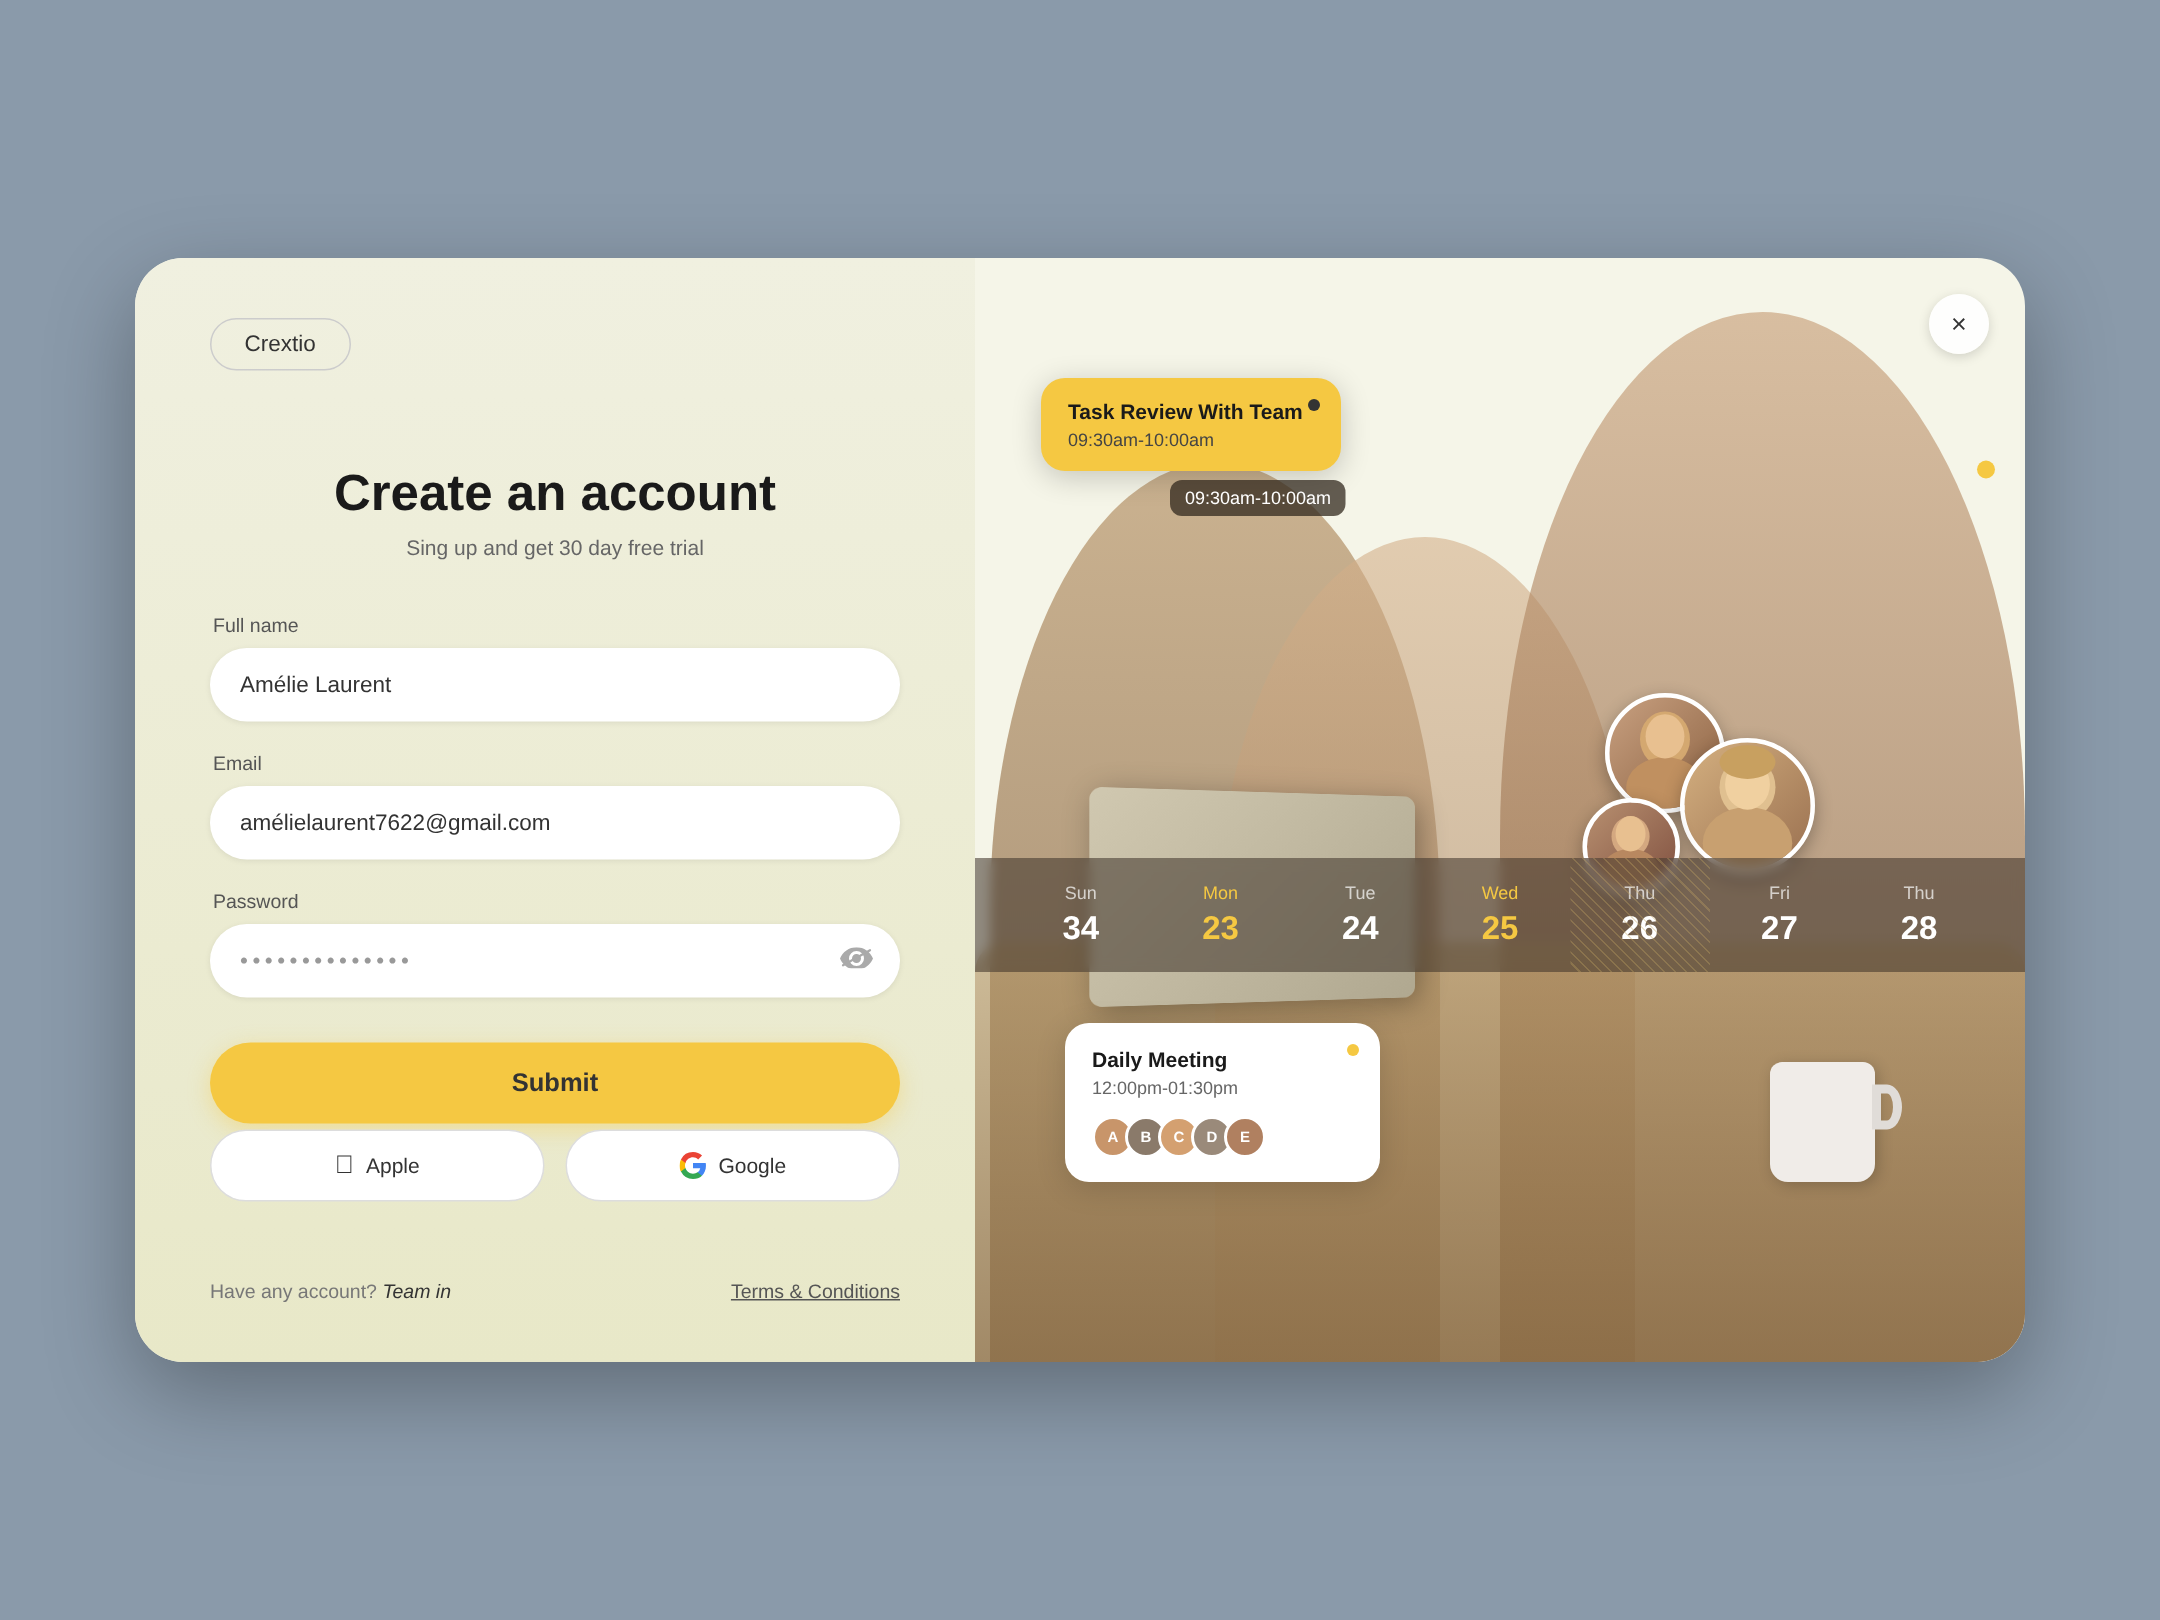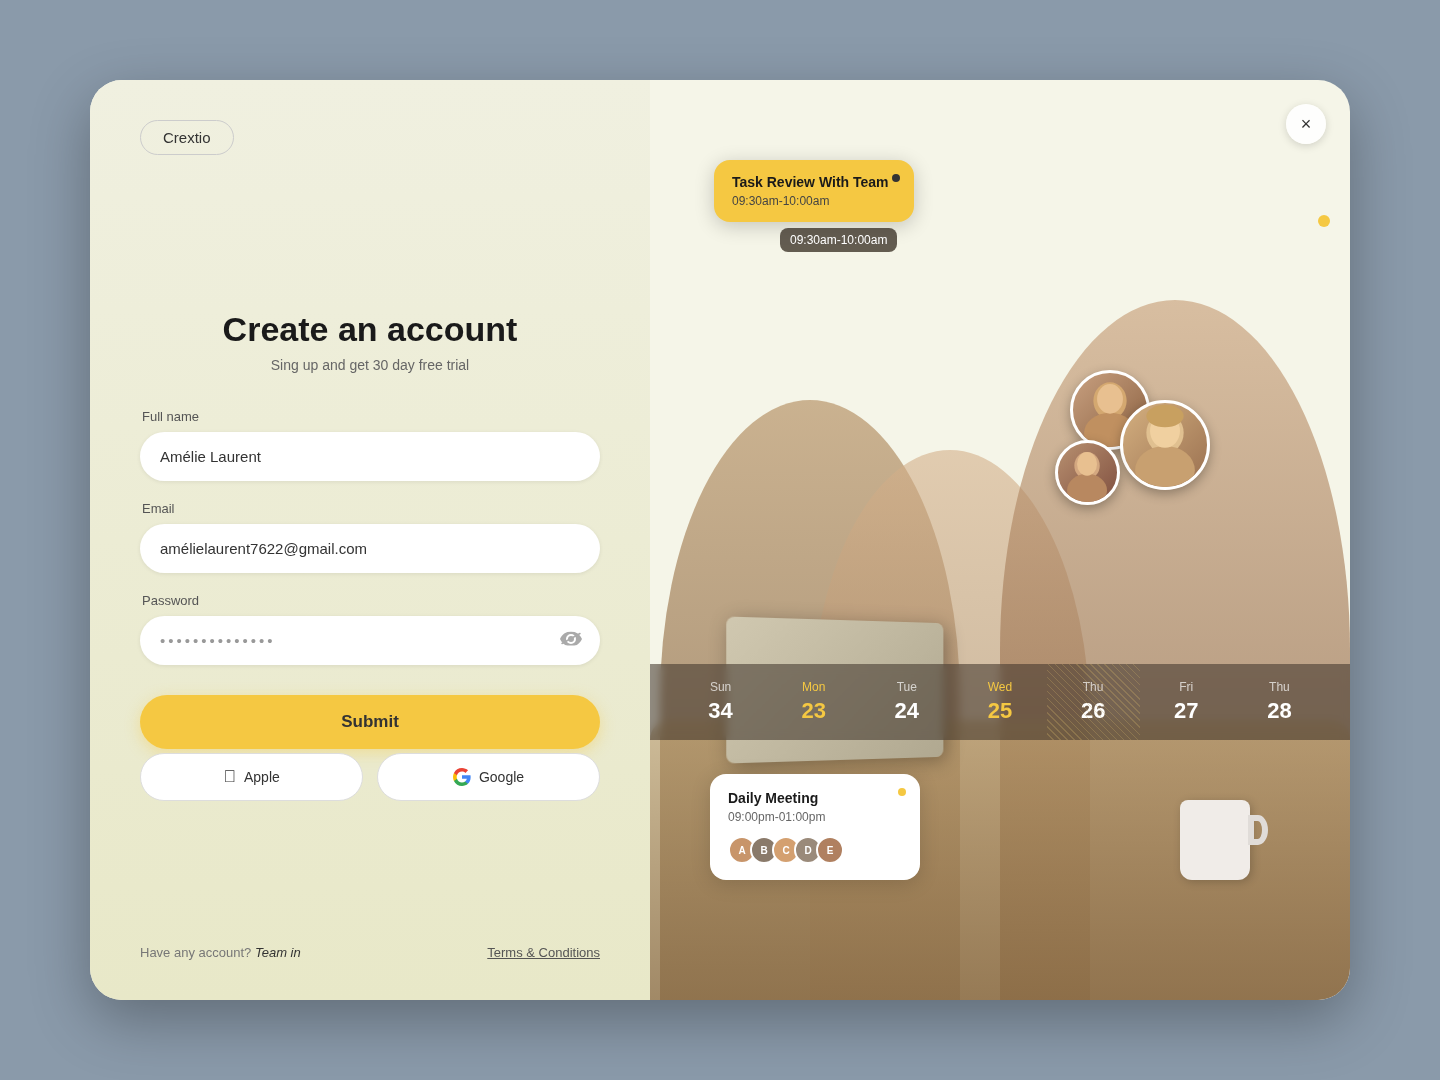--- a/index.html
+++ b/index.html
@@ -14,7 +14,7 @@
     }
     .main-card {
       width: 1260px;
-      height: 920px;
+      height: 736px;
       background: #f5f5e8;
       border-radius: 32px;
       display: flex;

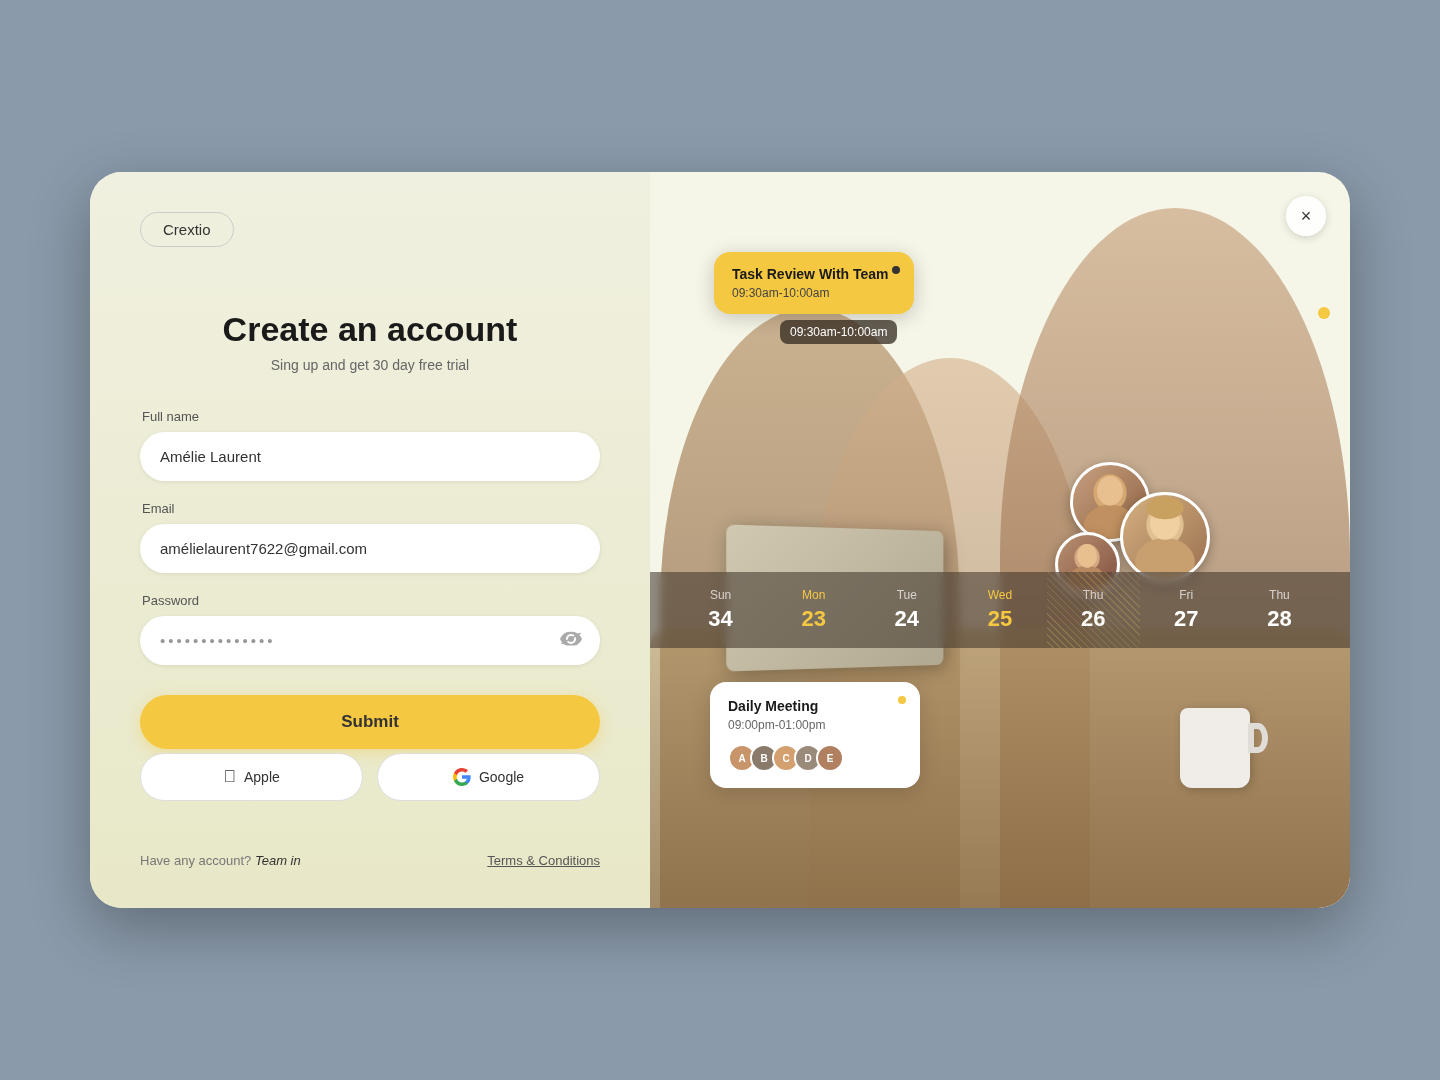--- a/index.html
+++ b/index.html
@@ -225,7 +225,7 @@
     .task-card-top {
       position: absolute;
       top: 80px;
-      left: 64px;
+      left: 44px;
       background: #f5c842;
       border-radius: 16px;
       padding: 14px 18px;

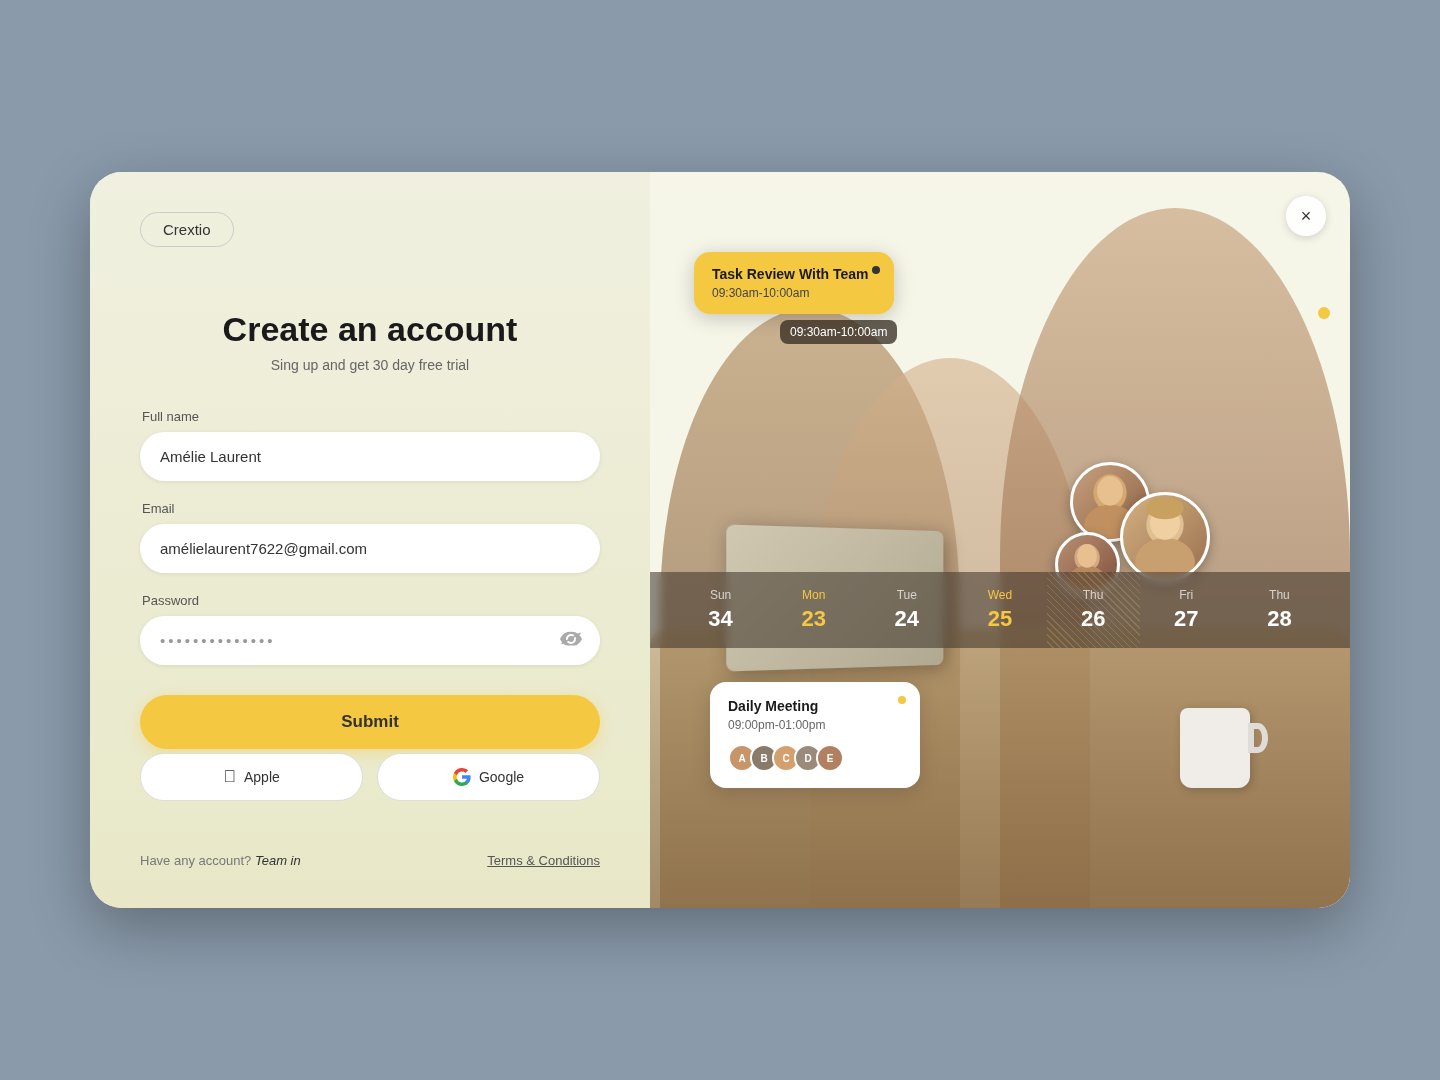--- a/index.html
+++ b/index.html
@@ -618,7 +618,7 @@
     <div class="meeting-card">
       <div class="dot-yellow"></div>
       <div class="meeting-title">Daily Meeting</div>
-      <div class="meeting-time">09:00pm-01:00pm</div>
+      <div class="meeting-time">12:00pm-01:30pm</div>
       <div class="avatars-row">
         <div class="mini-avatar av1">A</div>
         <div class="mini-avatar av2">B</div>

